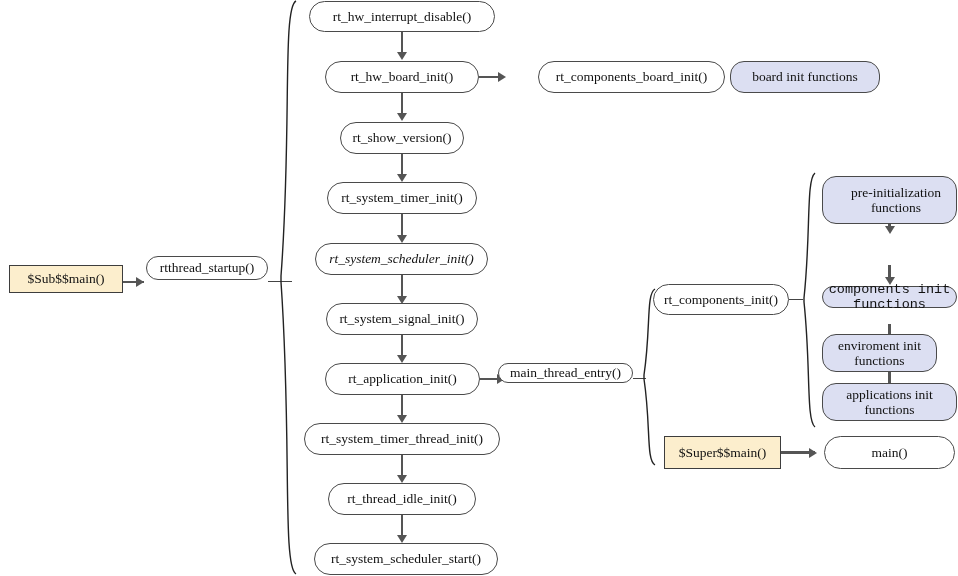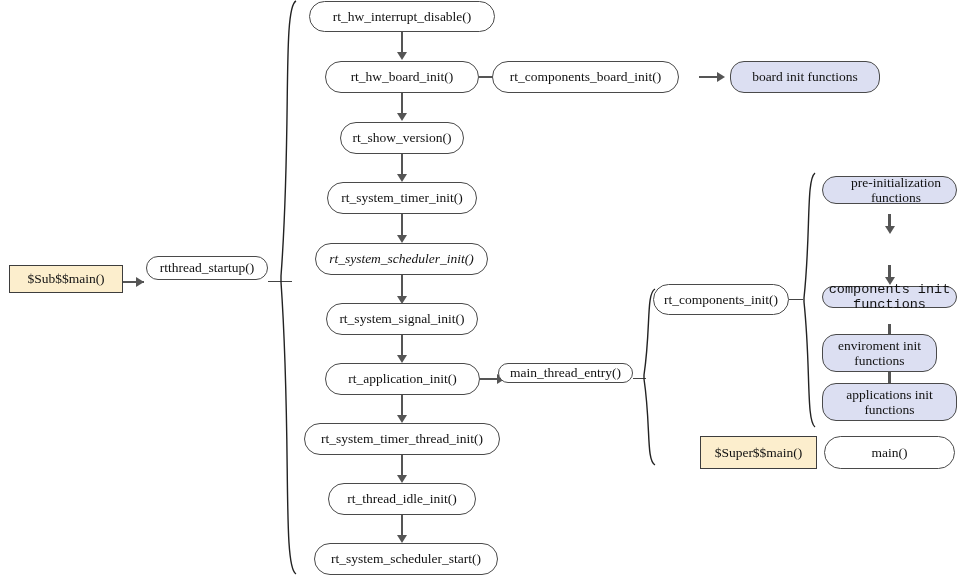--- a/index.html
+++ b/index.html
@@ -143,7 +143,7 @@
   <div class="arrow h" style="left:479px; top:75.9px; width:25px;"></div>
   <div class="arrowhead right" style="left:498px; top:72px;"></div>
 
-  <div class="node rounded" style="left:492px; top:61px; width:187px; height:32px;">rt_components_board_init()</div>
+  <div class="node rounded" style="left:538px; top:61px; width:187px; height:32px;">rt_components_board_init()</div>
 
   <div class="arrow h" style="left:699px; top:75.9px; width:24px;"></div>
   <div class="arrowhead right" style="left:717px; top:72px;"></div>

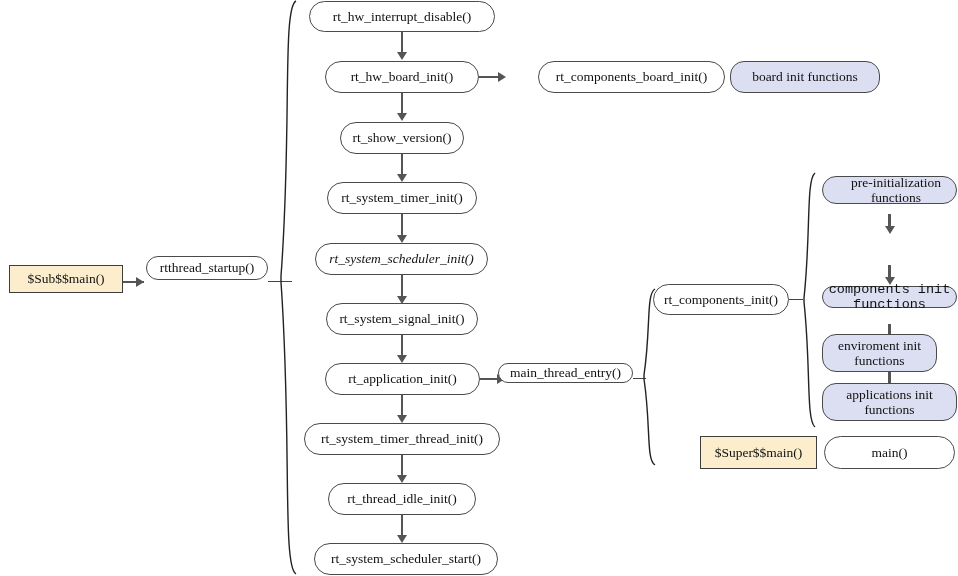--- a/index.html
+++ b/index.html
@@ -173,7 +173,7 @@
     </svg>
   </div>
 
-  <div class="node blue" style="left:822px; top:176px; width:135px; height:28px;padding-left:13px;">pre-initialization
+  <div class="node blue" style="left:822px; top:176px; width:135px; height:48px;padding-left:13px;">pre-initialization
 functions</div>
   <div class="arrow v" style="left:888.4px; top:214px; height:15px;"></div>
   <div class="arrowhead down" style="left:884.5px; top:226px;"></div>

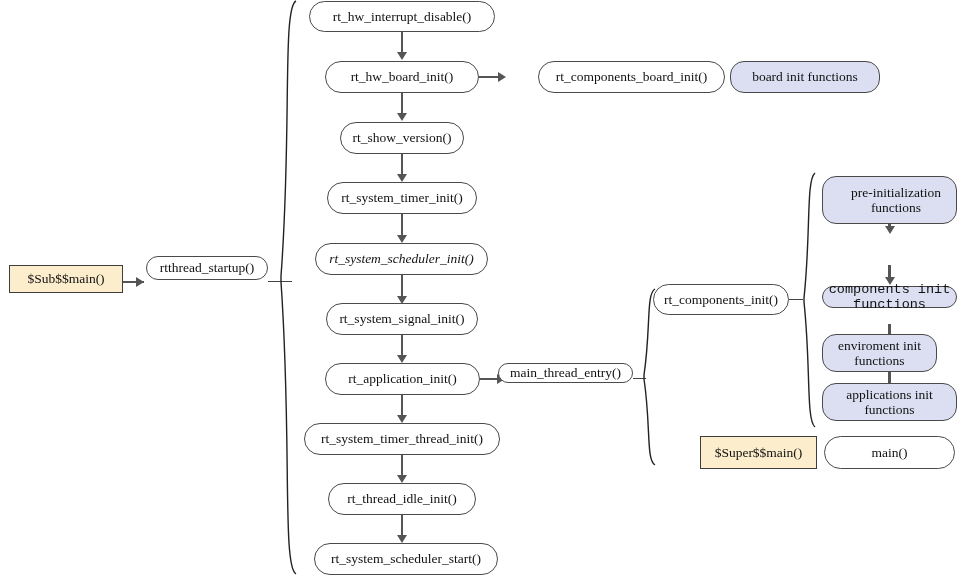--- a/index.html
+++ b/index.html
@@ -194,7 +194,7 @@
   <div class="node blue" style="left:822px; top:383px; width:135px; height:38px;">applications init
 functions</div>
 
-  <div class="node cream" style="left:664px; top:436px; width:117px; height:33px;margin-left:36px;">$Super$$main()</div>
+  <div class="node cream" style="left:664px; top:436px; width:117px; height:33px;">$Super$$main()</div>
 
   <div class="arrow h" style="left:781px; top:451.4px; width:34px;"></div>
   <div class="arrowhead right" style="left:809px; top:447.5px;"></div>

